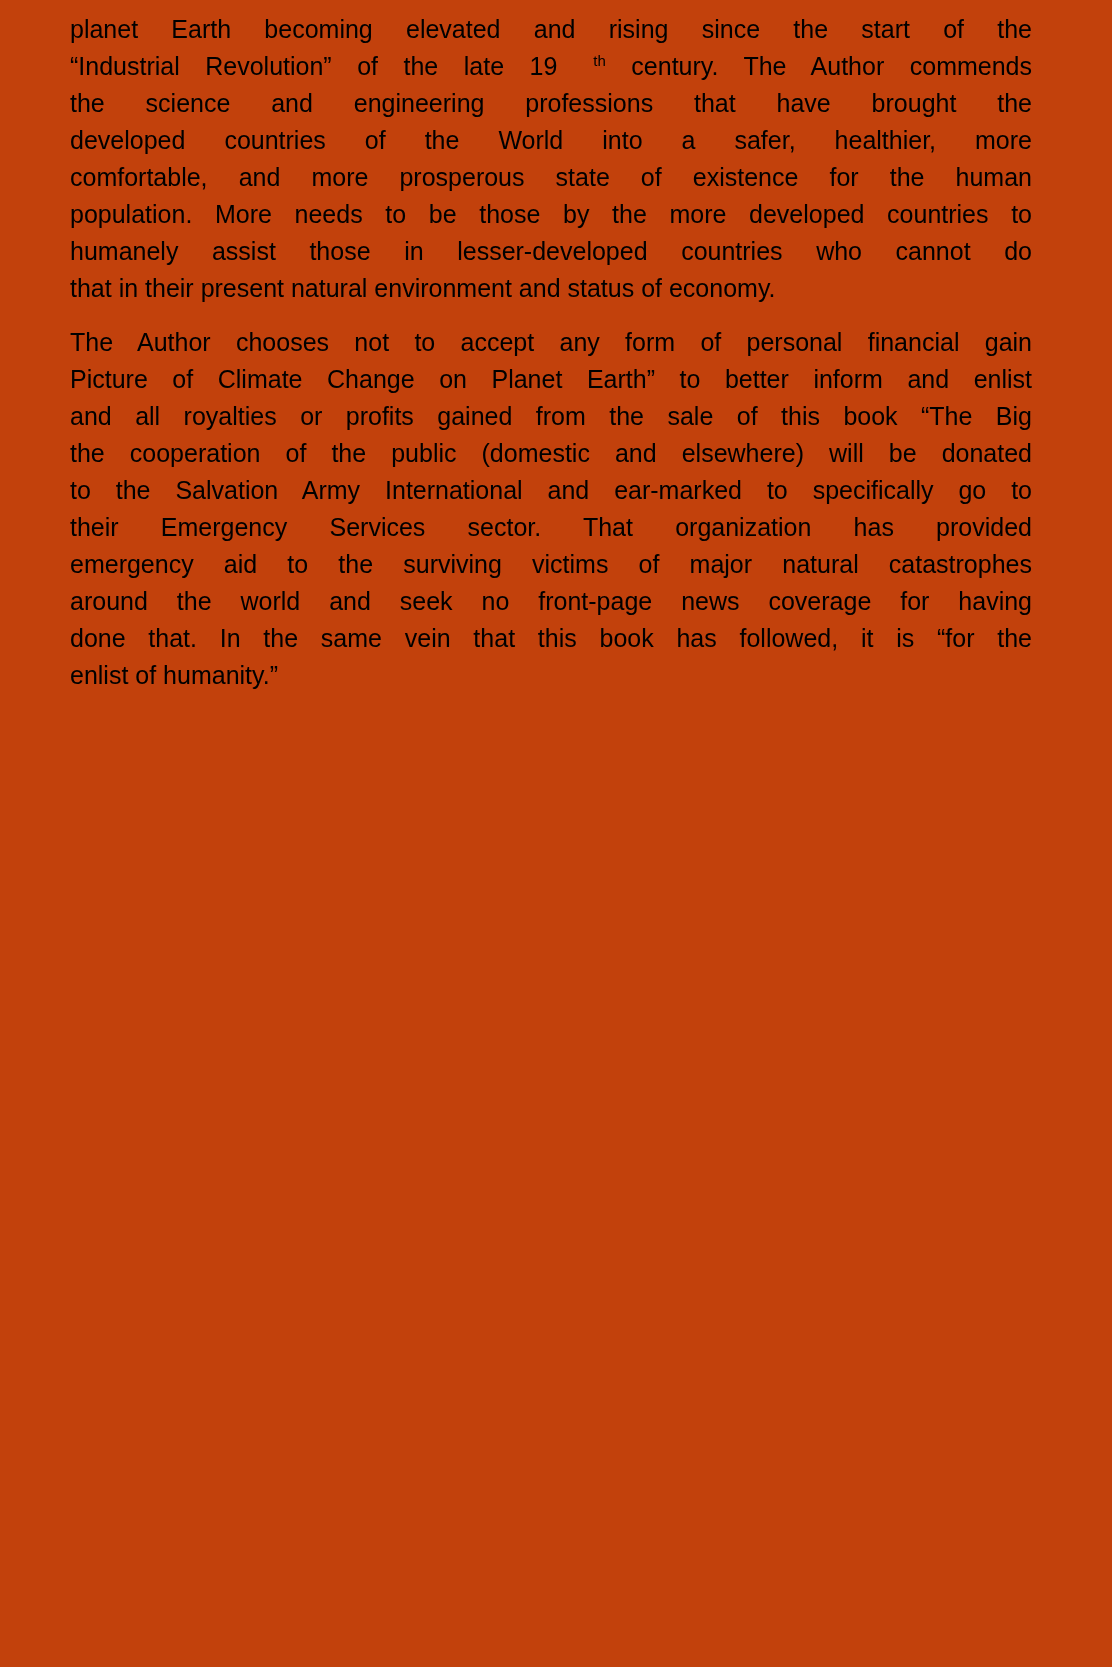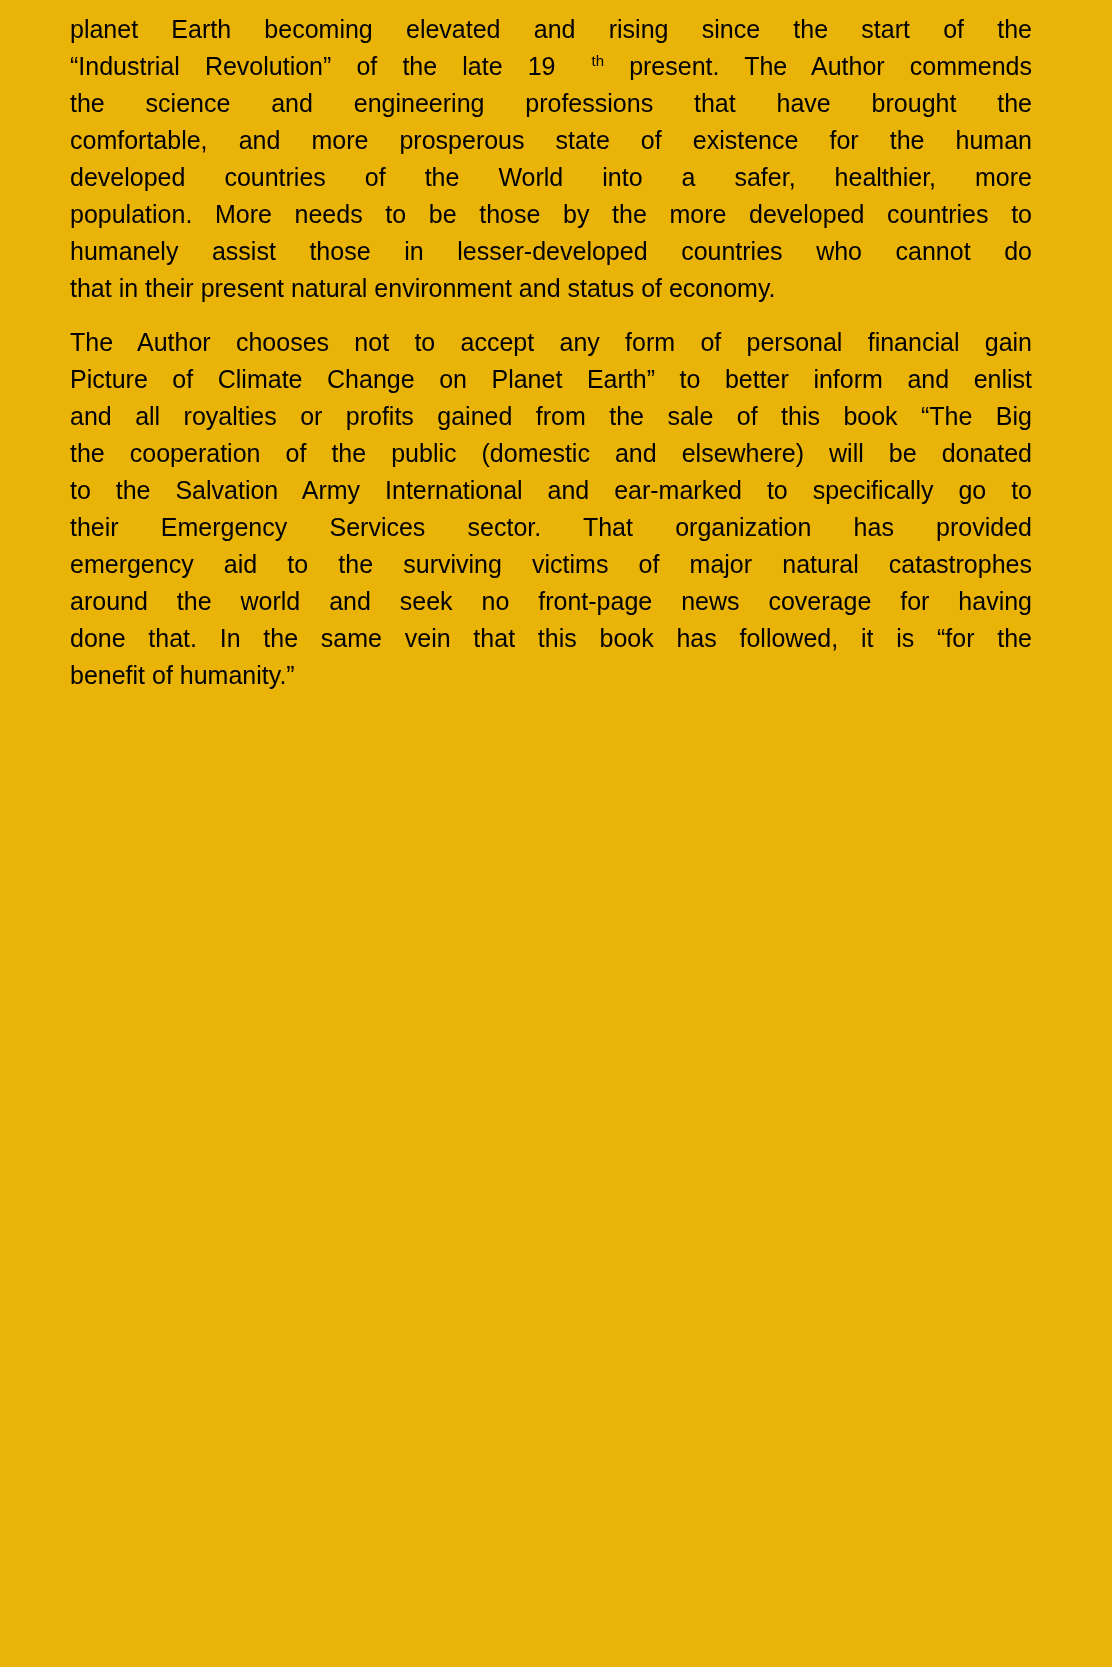--- a/index.html
+++ b/index.html
@@ -20,7 +20,7 @@
     top: 0;
     width: 1112px;
     height: 1667px;
-    background: #eab308;
+    background: #c2410c;
   }
   .textblock {
     position: absolute;

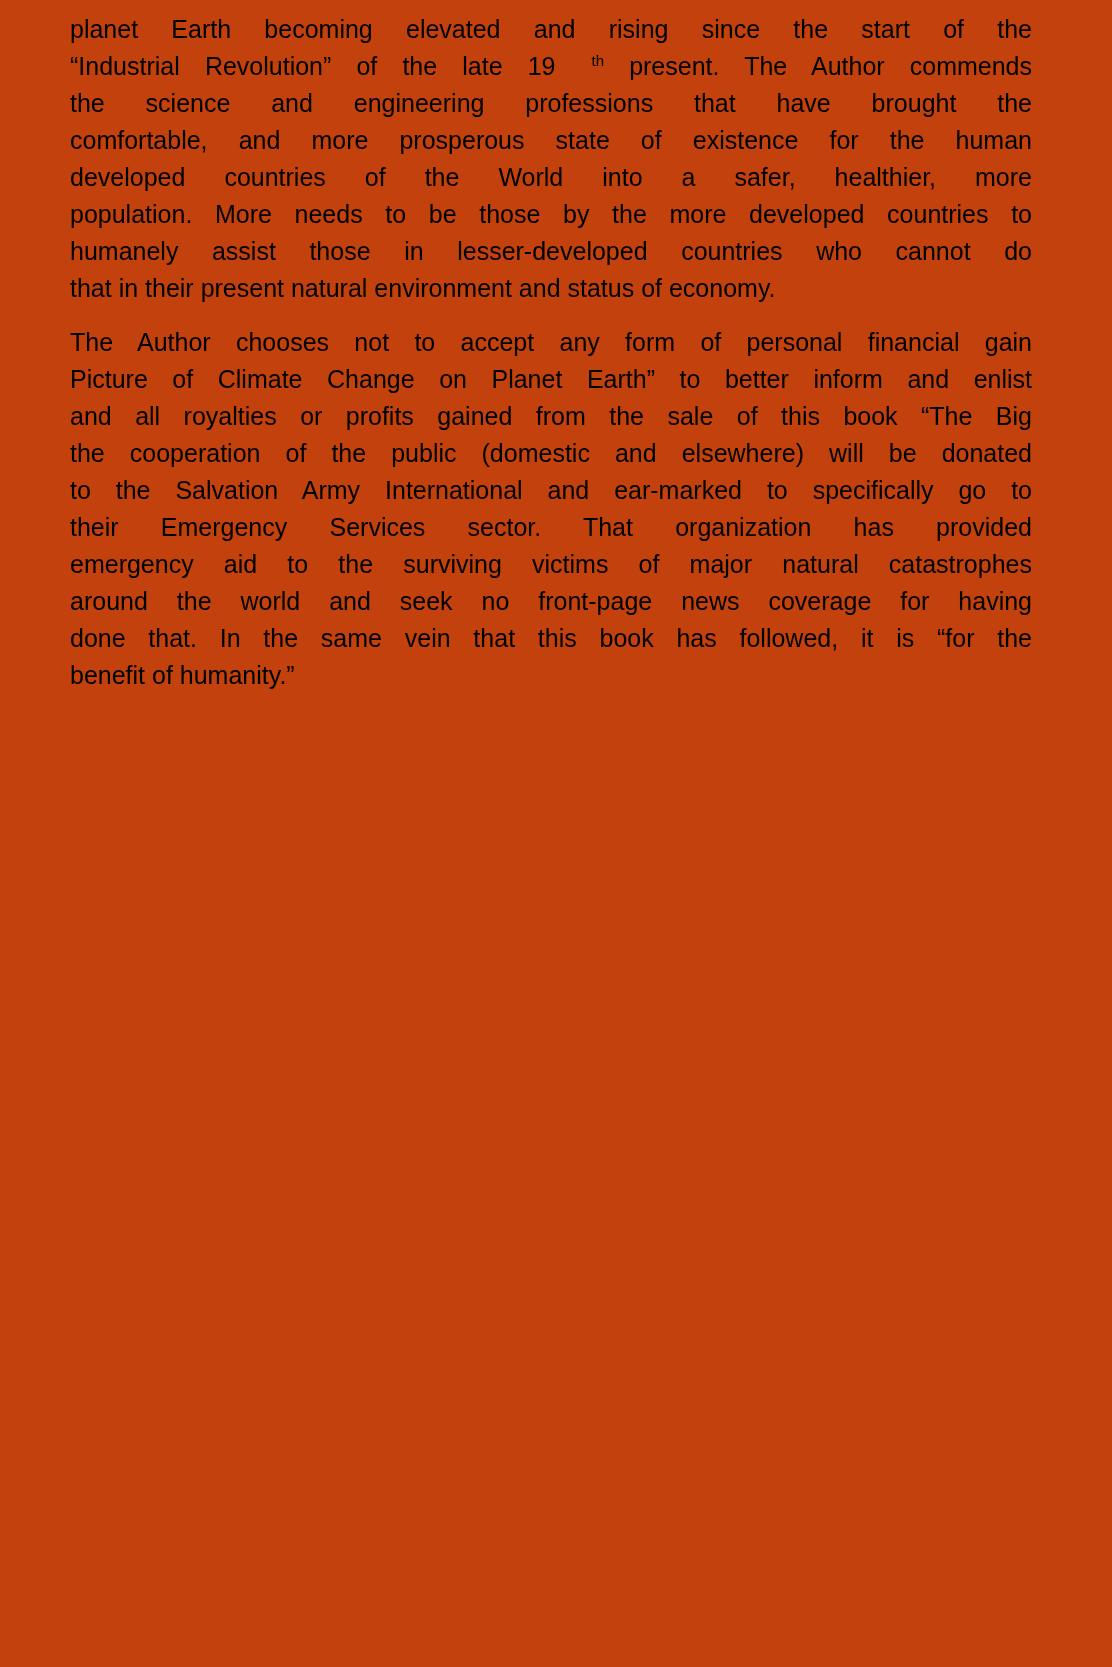--- a/index.html
+++ b/index.html
@@ -57,7 +57,7 @@
   <div class="textblock">
       <div class="para">
         <div class="line"><span>planet Earth becoming elevated and rising since the start of the</span></div>
-        <div class="line"><span>“Industrial Revolution” of the late 19</span><sup class="sup">th</sup><span> present. The Author commends</span></div>
+        <div class="line"><span>“Industrial Revolution” of the late 19</span><sup class="sup">th</sup><span> century. The Author commends</span></div>
         <div class="line"><span>the science and engineering professions that have brought the</span></div>
         <div class="line"><span>comfortable, and more prosperous state of existence for the human</span></div>
         <div class="line"><span>developed countries of the World into a safer, healthier, more</span></div>

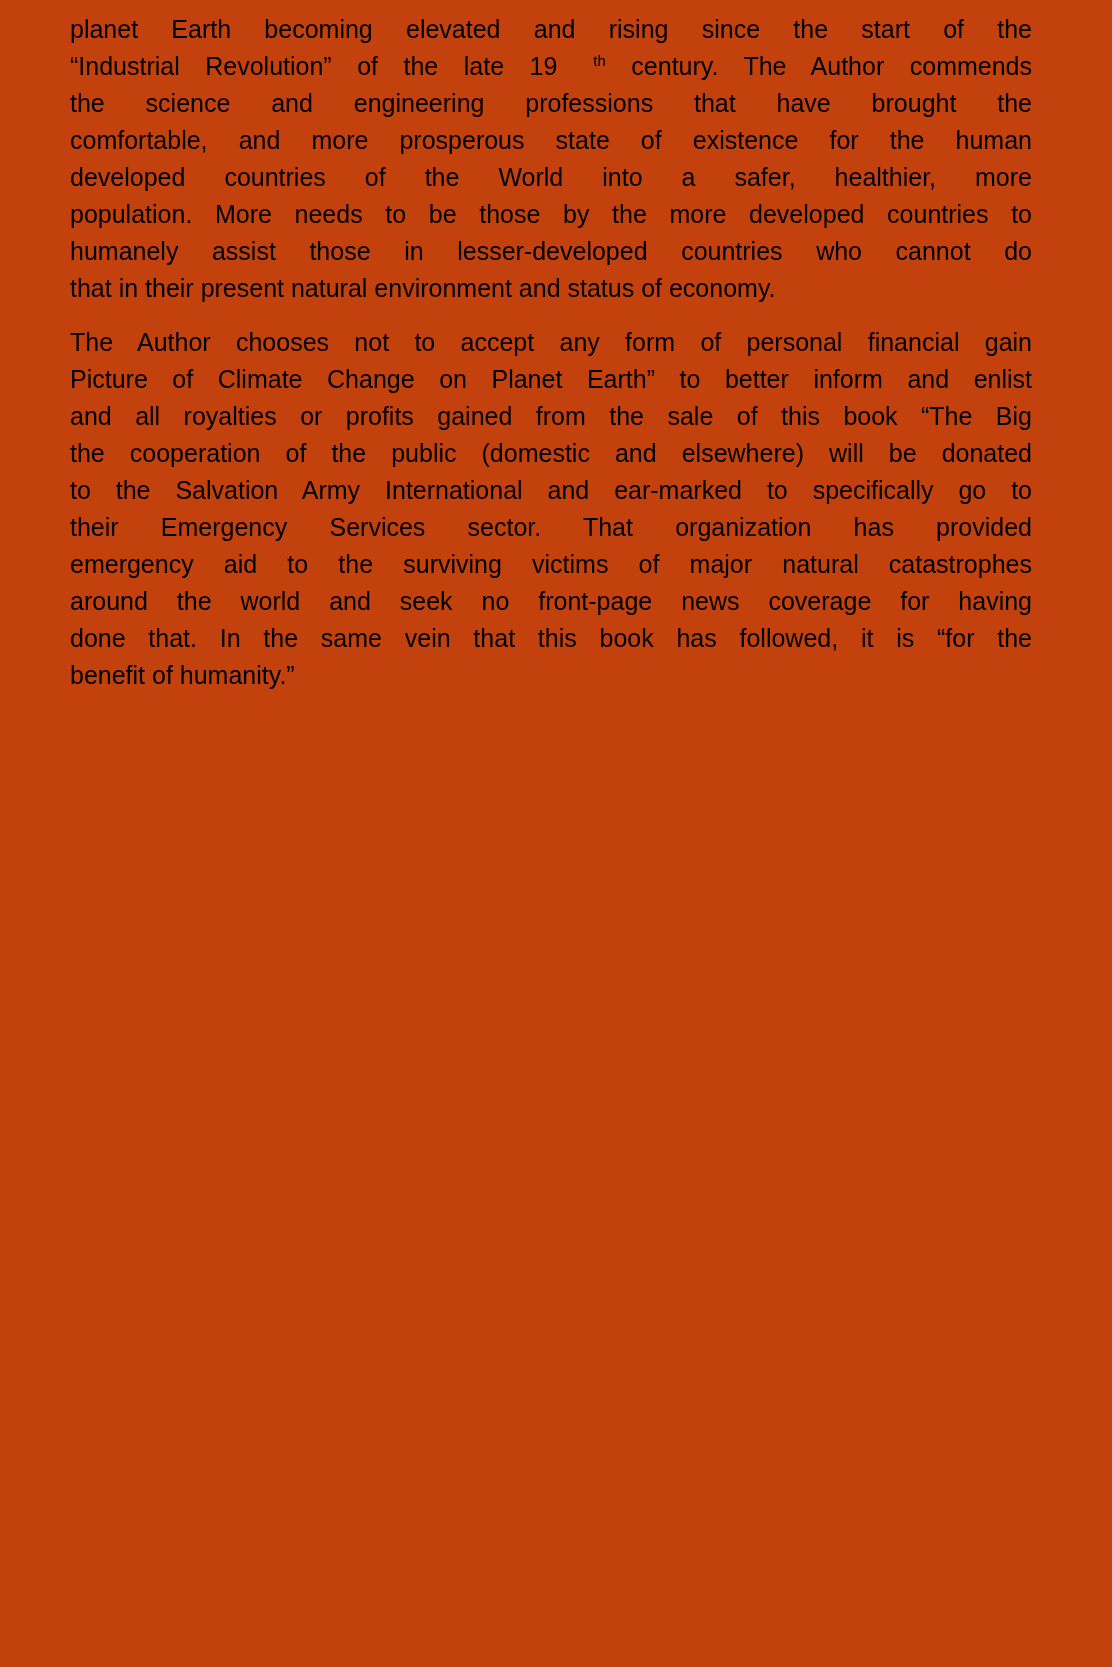--- a/index.html
+++ b/index.html
@@ -59,8 +59,8 @@
         <div class="line"><span>planet Earth becoming elevated and rising since the start of the</span></div>
         <div class="line"><span>“Industrial Revolution” of the late 19</span><sup class="sup">th</sup><span> century. The Author commends</span></div>
         <div class="line"><span>the science and engineering professions that have brought the</span></div>
+        <div class="line"><span>developed countries of the World into a safer, healthier, more</span></div>
         <div class="line"><span>comfortable, and more prosperous state of existence for the human</span></div>
-        <div class="line"><span>developed countries of the World into a safer, healthier, more</span></div>
         <div class="line"><span>population. More needs to be those by the more developed countries to</span></div>
         <div class="line"><span>humanely assist those in lesser-developed countries who cannot do</span></div>
         <div class="line last"><span>that in their present natural environment and status of economy.</span></div>

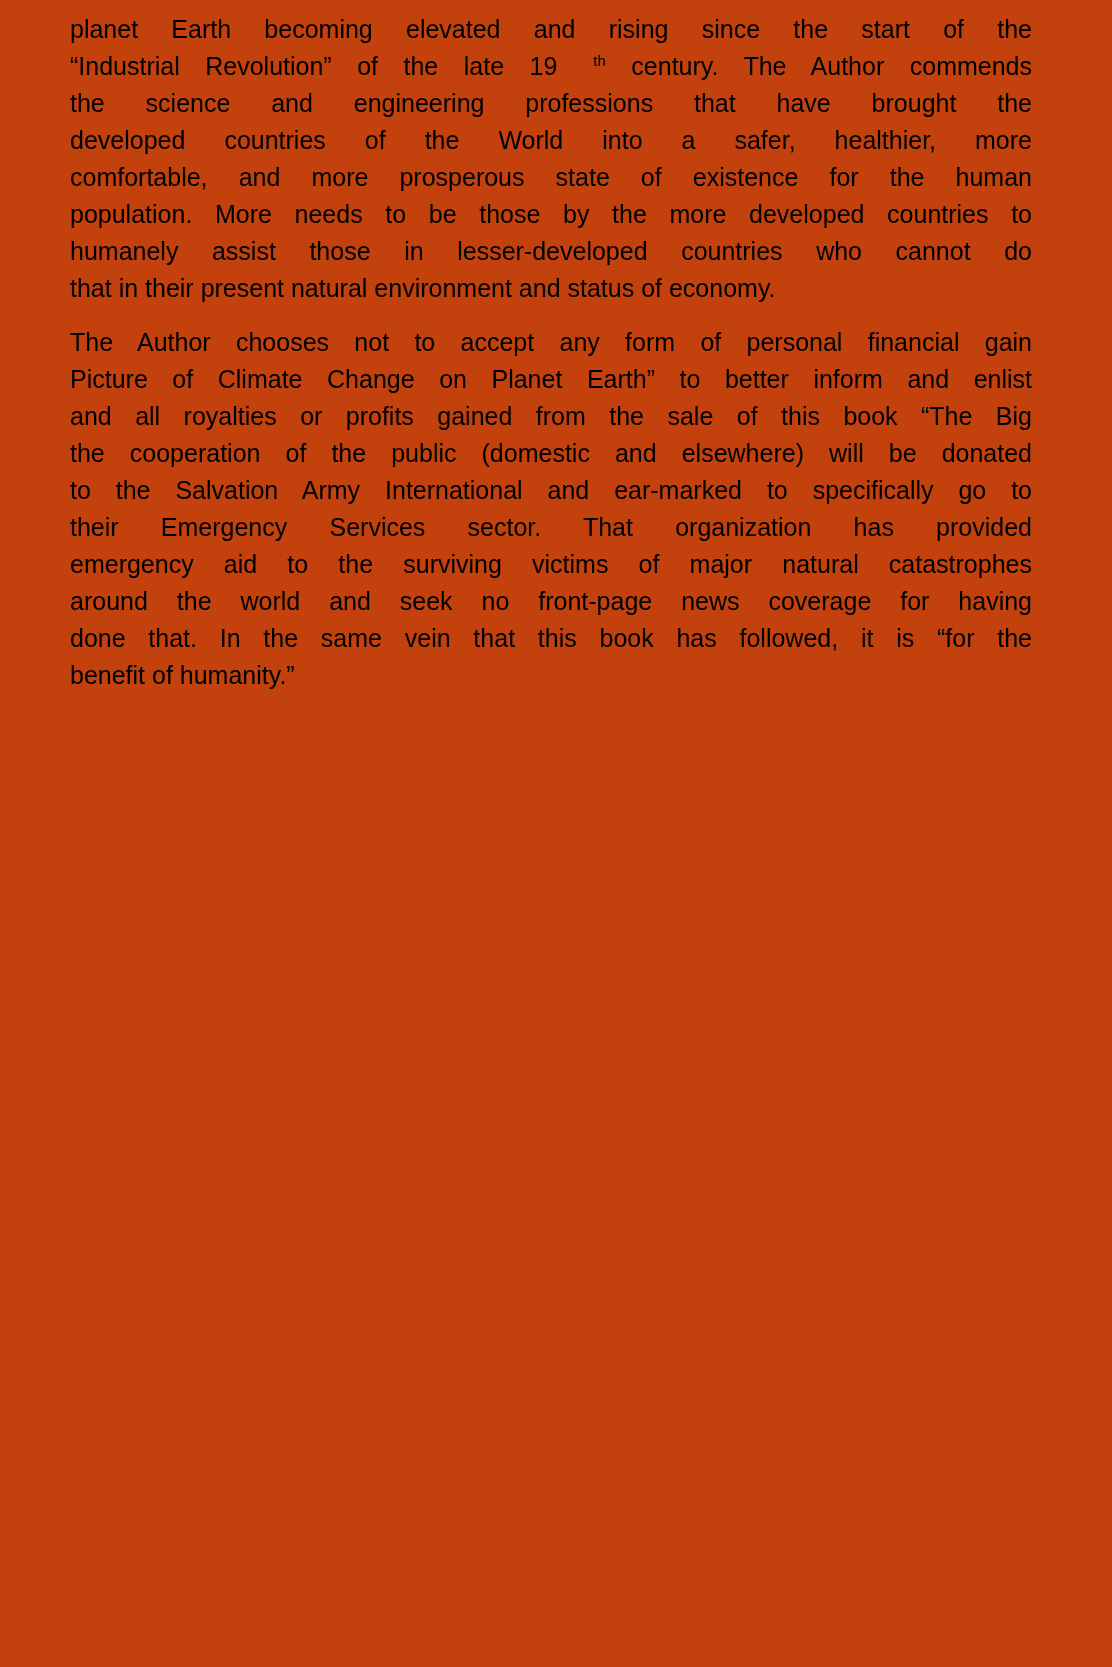--- a/index.html
+++ b/index.html
@@ -75,7 +75,7 @@
         <div class="line"><span>emergency aid to the surviving victims of major natural catastrophes</span></div>
         <div class="line"><span>around the world and seek no front-page news coverage for having</span></div>
         <div class="line"><span>done that. In the same vein that this book has followed, it is “for the</span></div>
-        <div class="line last"><span>benefit of humanity.”</span></div>
+        <div class="line last"><span>enlist of humanity.”</span></div>
       </div>
     </div>
 </div>

